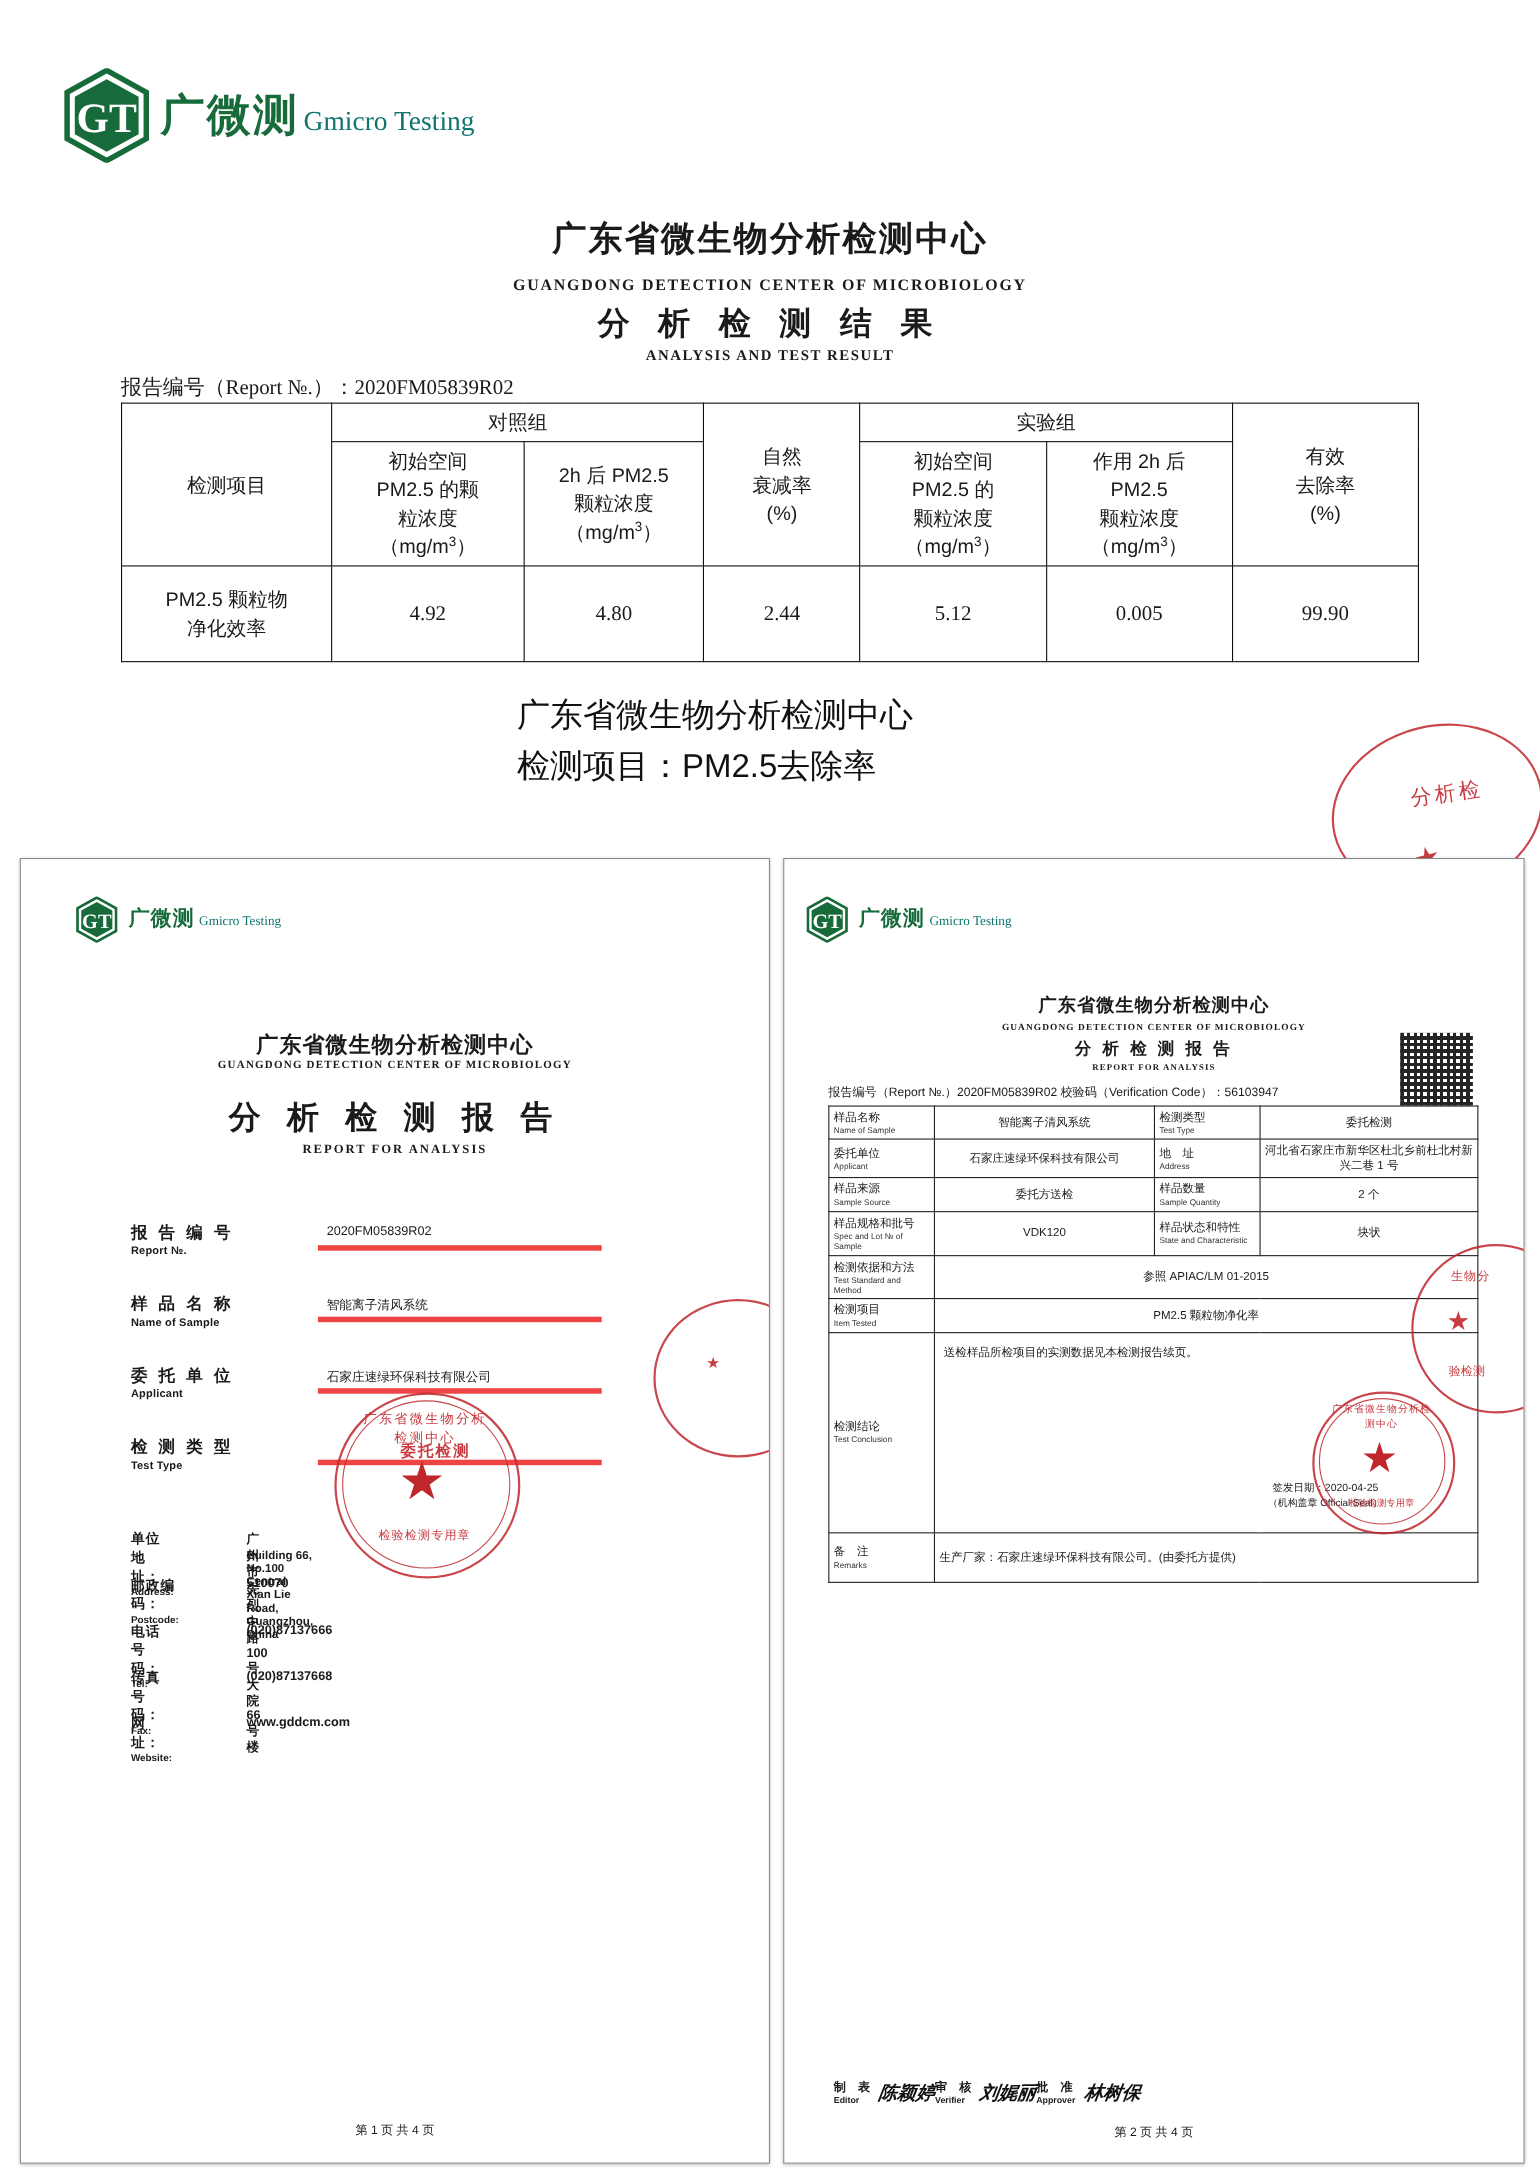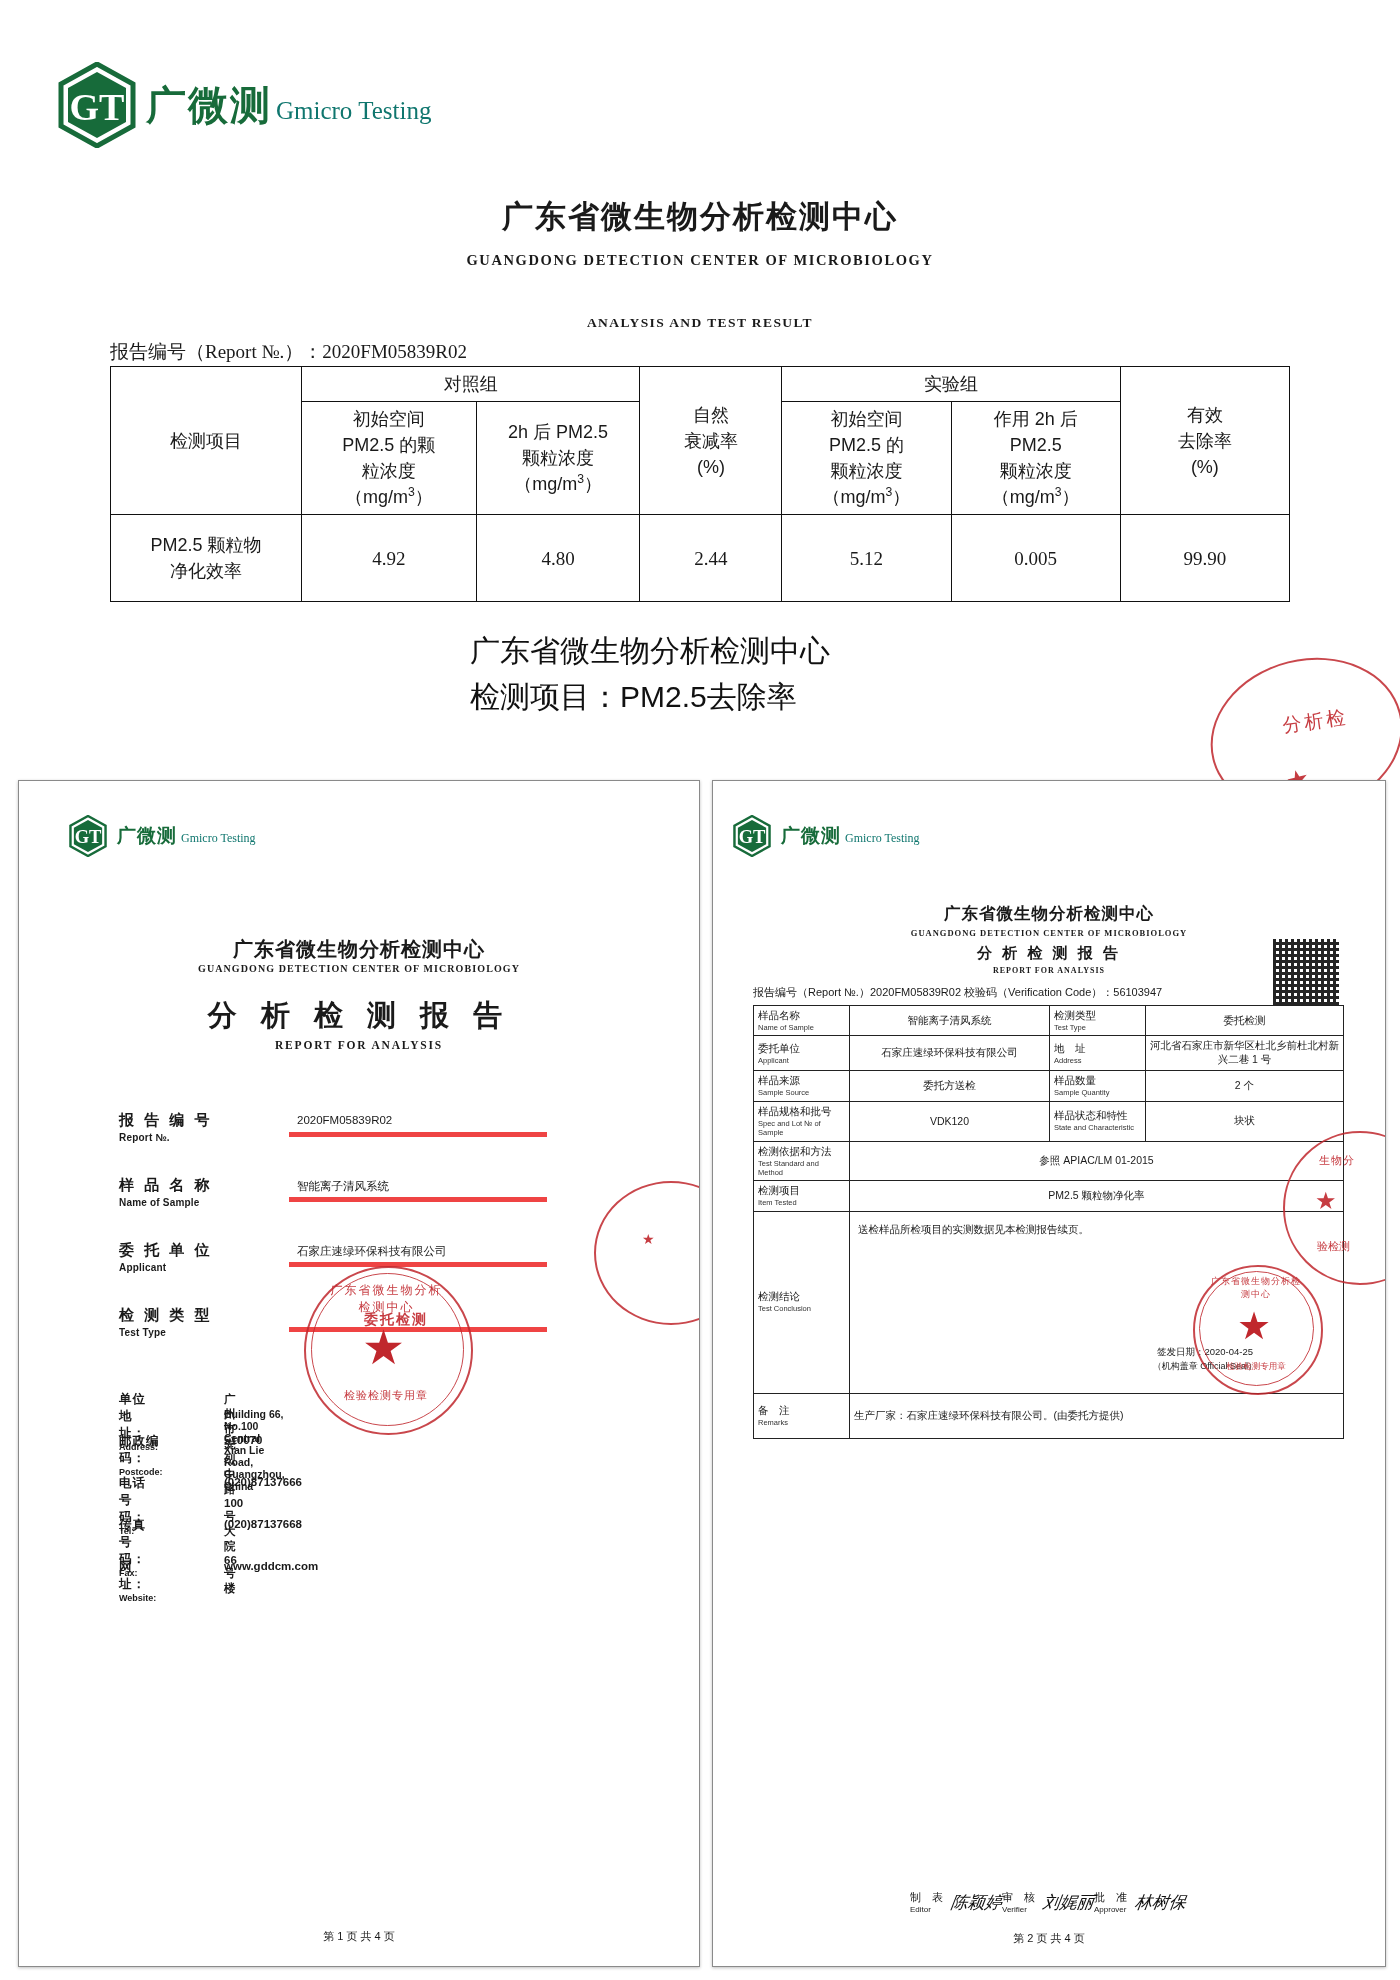--- a/index.html
+++ b/index.html
@@ -334,6 +334,7 @@
 
   <div class="center-title t-cn-main">广东省微生物分析检测中心</div>
   <div class="center-title t-en-main">GUANGDONG  DETECTION  CENTER  OF  MICROBIOLOGY</div>
+  <div class="center-title t-cn-sub">分 析 检 测 结 果</div>
   <div class="center-title t-en-sub">ANALYSIS AND TEST RESULT</div>
 
   <div class="report-no">报告编号（Report №.）：2020FM05839R02</div>

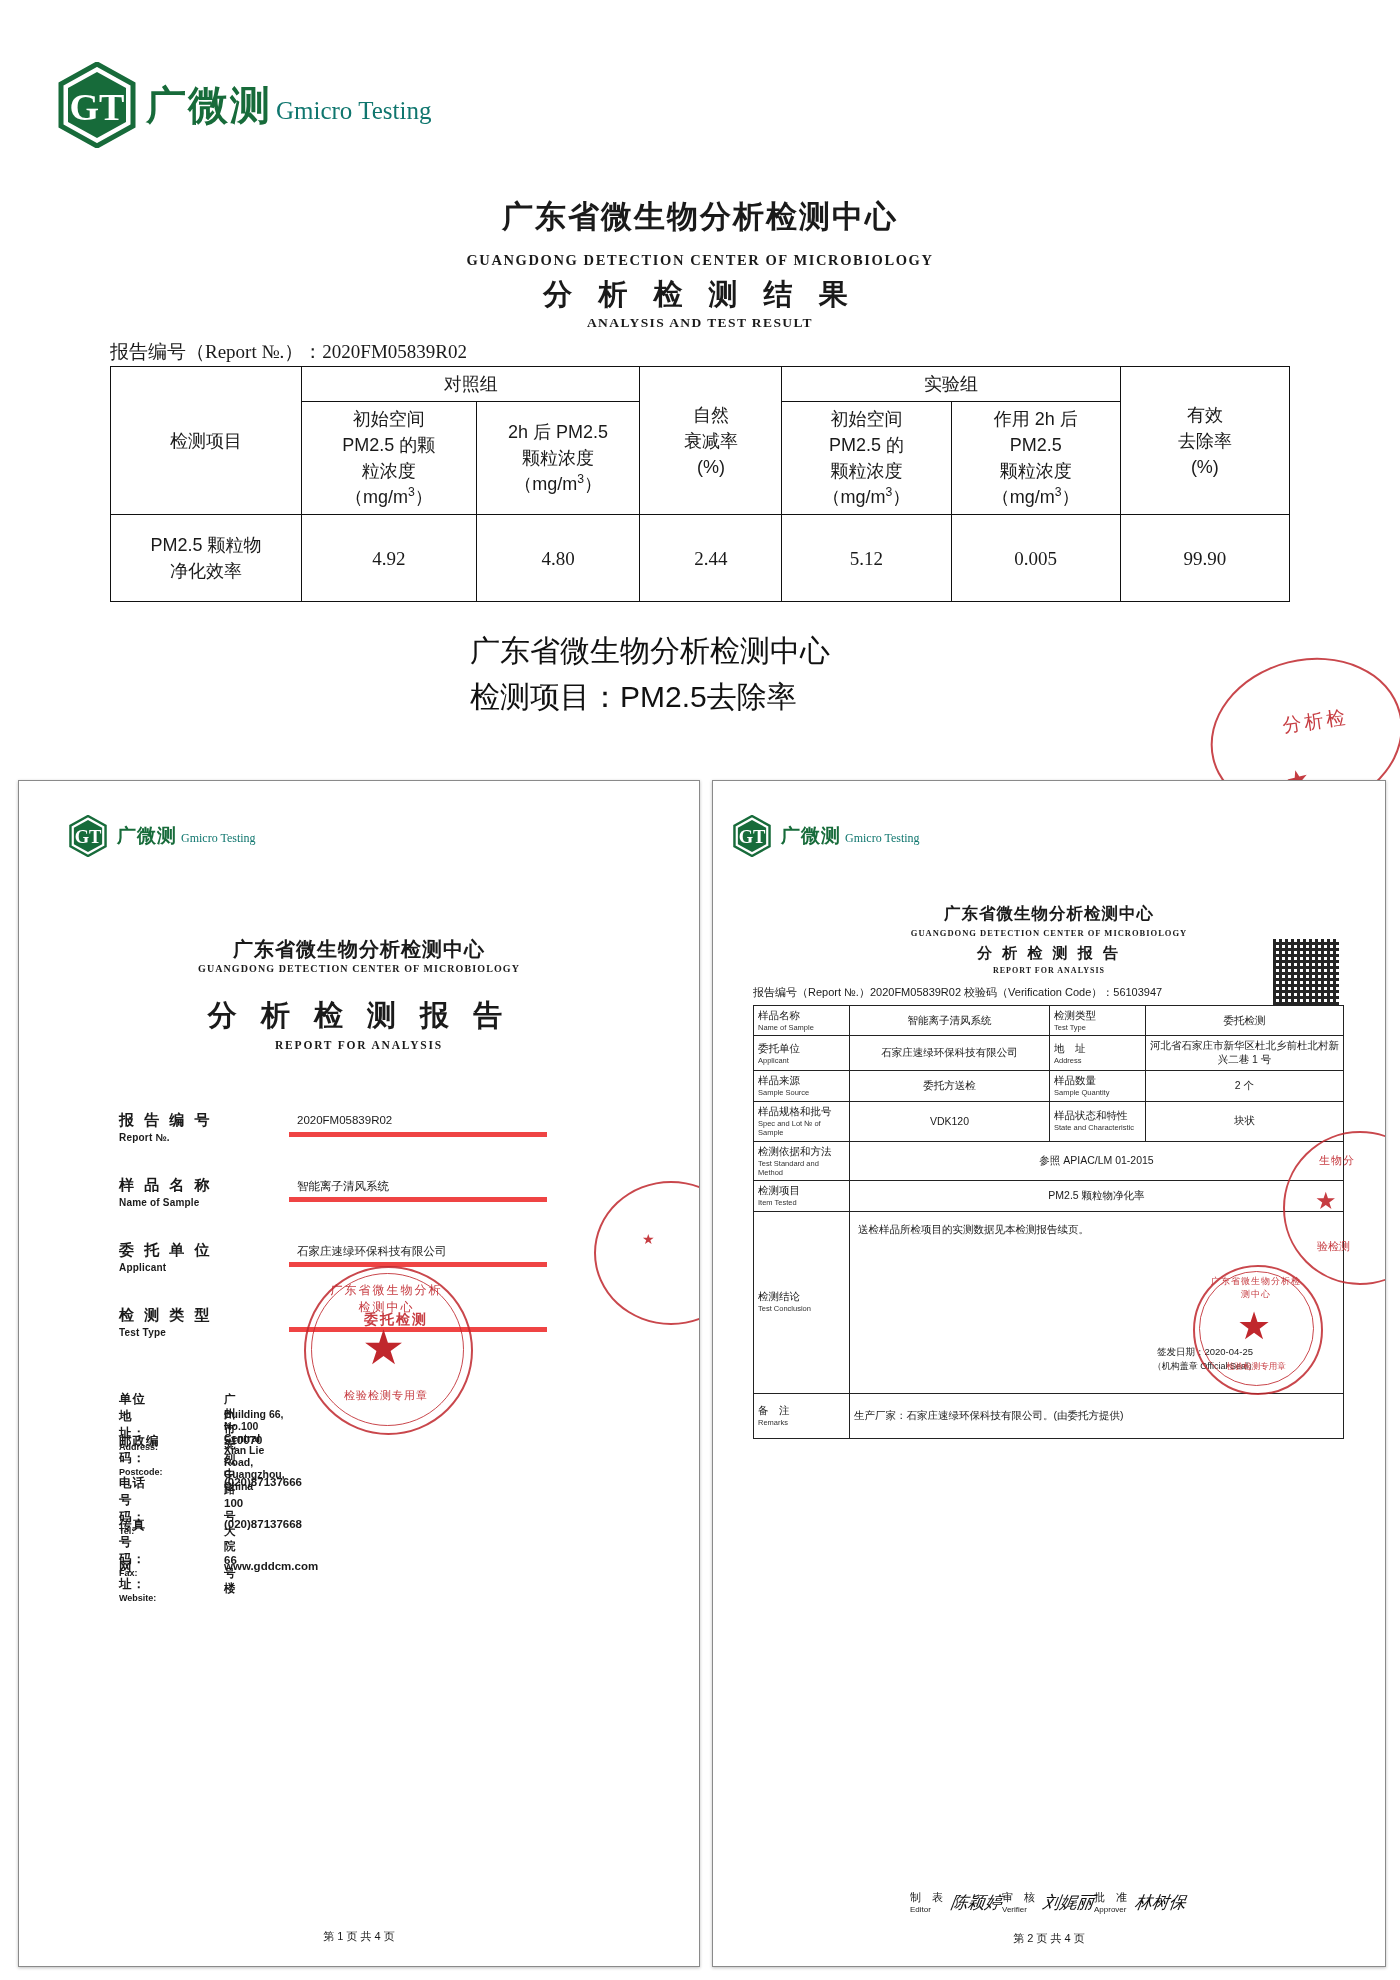--- a/index.html
+++ b/index.html
@@ -287,8 +287,9 @@
     position: absolute;
     bottom: 52px; left: 45px; width: 580px;
     display: flex;
-    justify-content: center;
-    font-family: "Liberation Sans", "DejaVu Sans", sans-serif;
+    justify-content: flex-start;
+    font-family: "Liberation Sans", "DejaVu Sans", sans-serif;
+    font-weight: bold;
   }
   .sig-item { display: flex; align-items: flex-end; }
   .sig-label .cn { display:block; font-size: 11px; }

